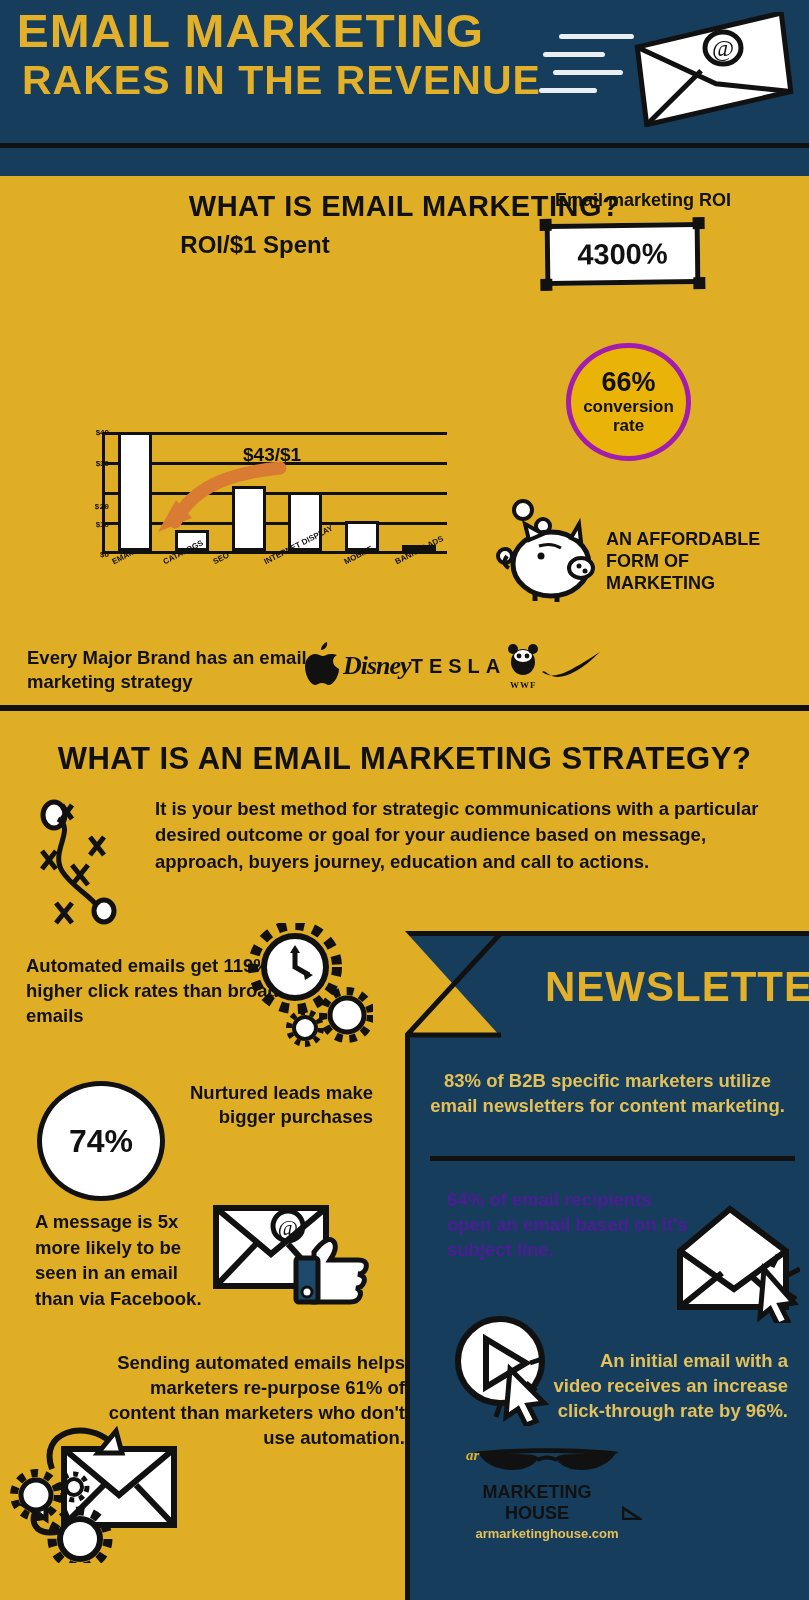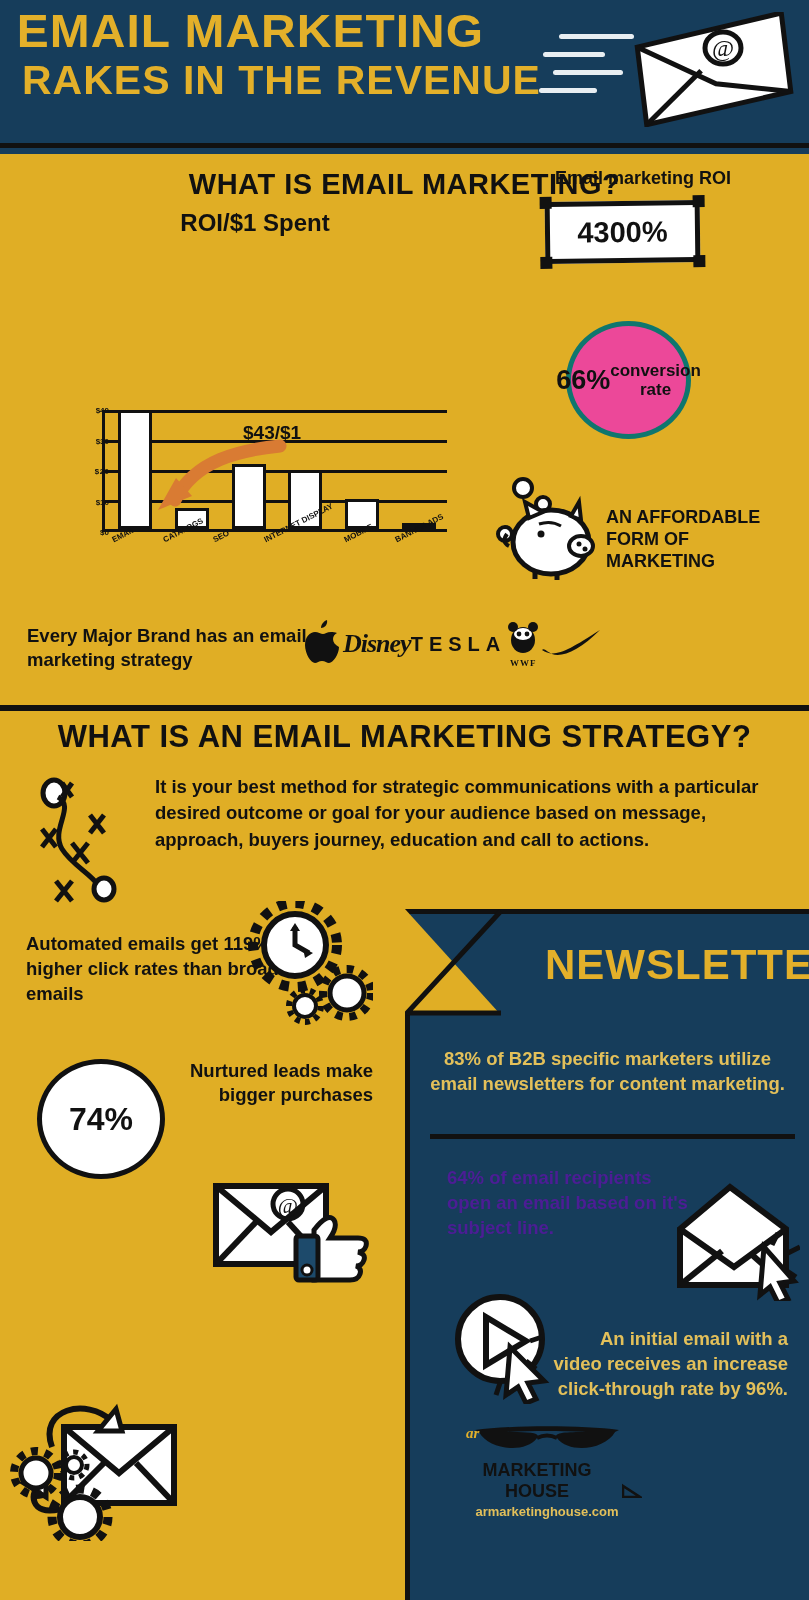--- a/index.html
+++ b/index.html
@@ -13,7 +13,7 @@
 
   
   .header {
-    position: relative; height: 154px; background: #163d5b;
+    position: relative; height: 176px; background: #163d5b;
     overflow: hidden;
   }
   .header-titles { position: absolute; left: 22px; top: 6px; }

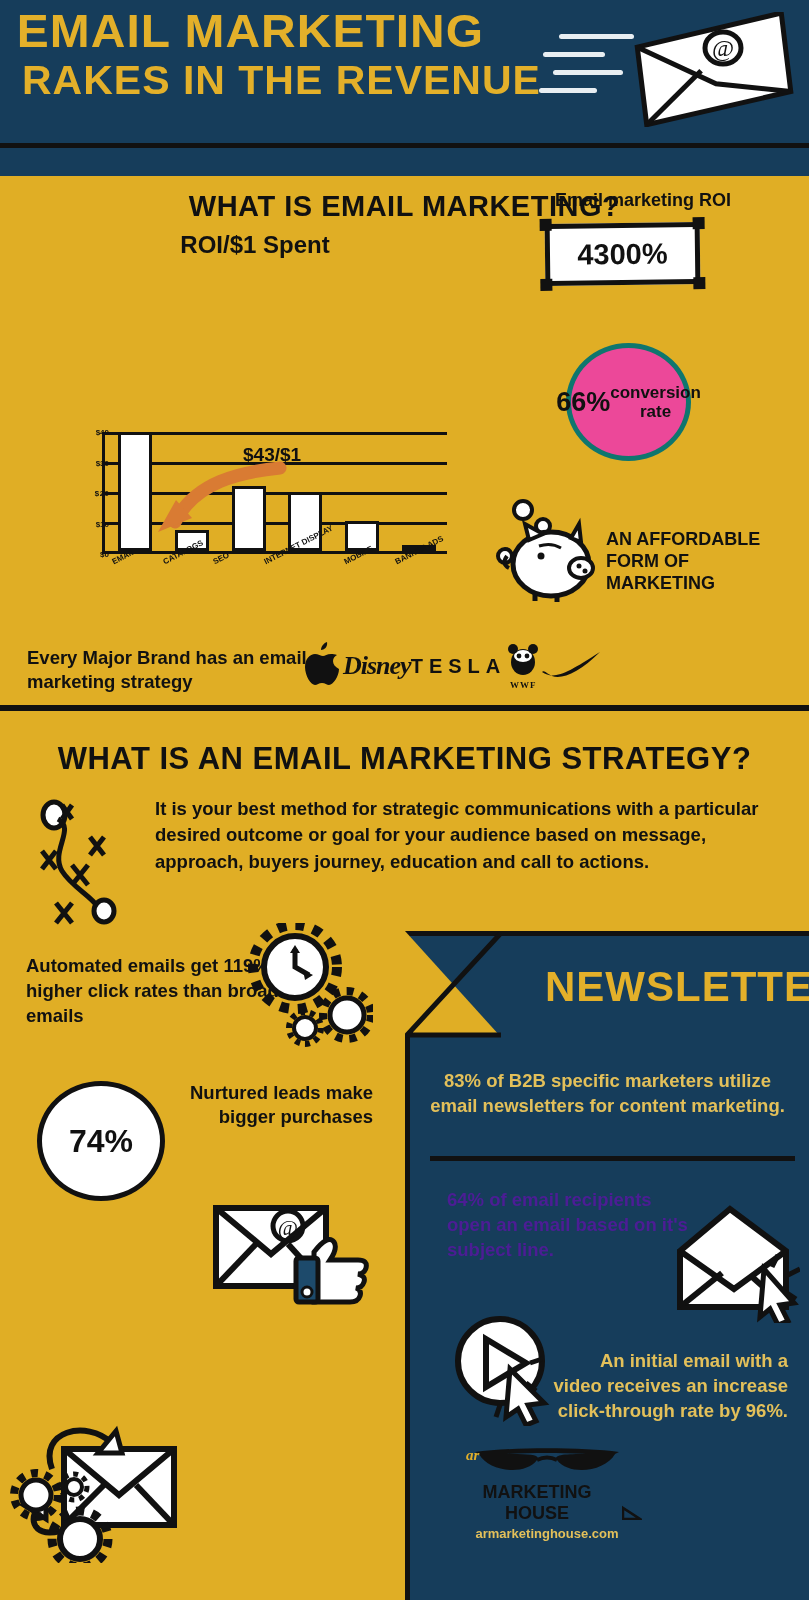--- a/index.html
+++ b/index.html
@@ -97,8 +97,8 @@
   .corner { position: absolute; width: 12px; height: 12px; background: #111; }
   .conv-circle {
     position: absolute; left: 566px; top: 167px; width: 125px; height: 118px;
-    background: #ec4899; border: 5px solid #0f766e; border-radius: 50%;
-    display: flex; flex-direction: row; align-items: center; justify-content: center;
+    background: #eab308; border: 5px solid #a21caf; border-radius: 50%;
+    display: flex; flex-direction: column; align-items: center; justify-content: center;
     text-align: center;
   }
   .conv-circle .big { font-size: 27px; font-weight: bold; color: #111; line-height: 1; }

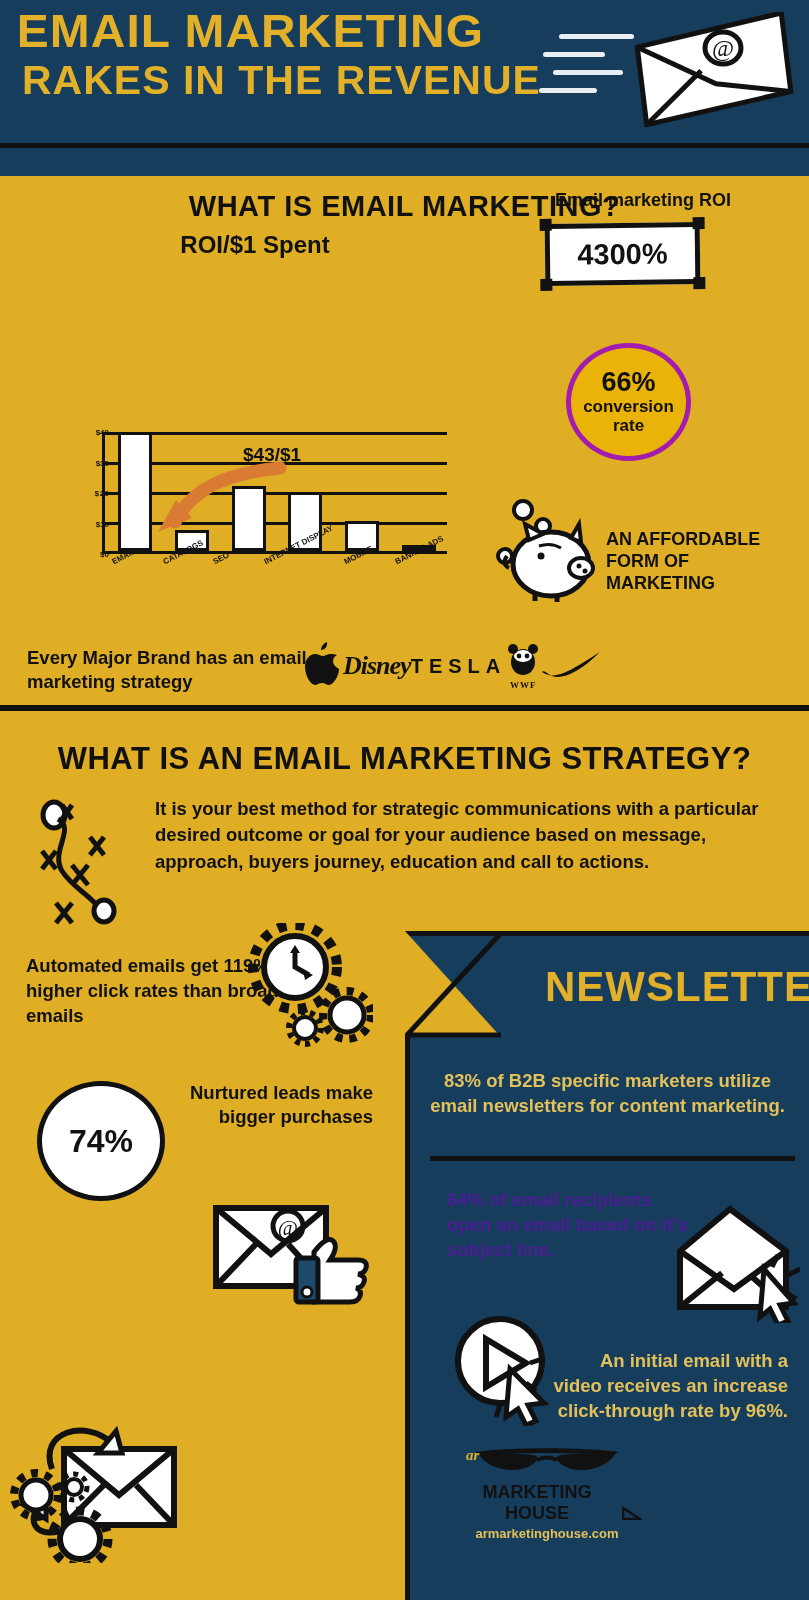--- a/index.html
+++ b/index.html
@@ -279,7 +279,7 @@
       <div id="yticks">
           <div class="ytick" style="top: 130px;">$0</div>
           <div class="ytick" style="top: 99.5px; text-align: center;">$10</div>
-          <div class="ytick" style="top: 69px; font-family: Liberation Mono, monospace;">$20</div>
+          <div class="ytick" style="top: 82px; font-family: Liberation Mono, monospace;">$20</div>
           <div class="ytick" style="top: 38.5px;">$30</div>
           <div class="ytick" style="top: 8px;">$40</div>
         </div>

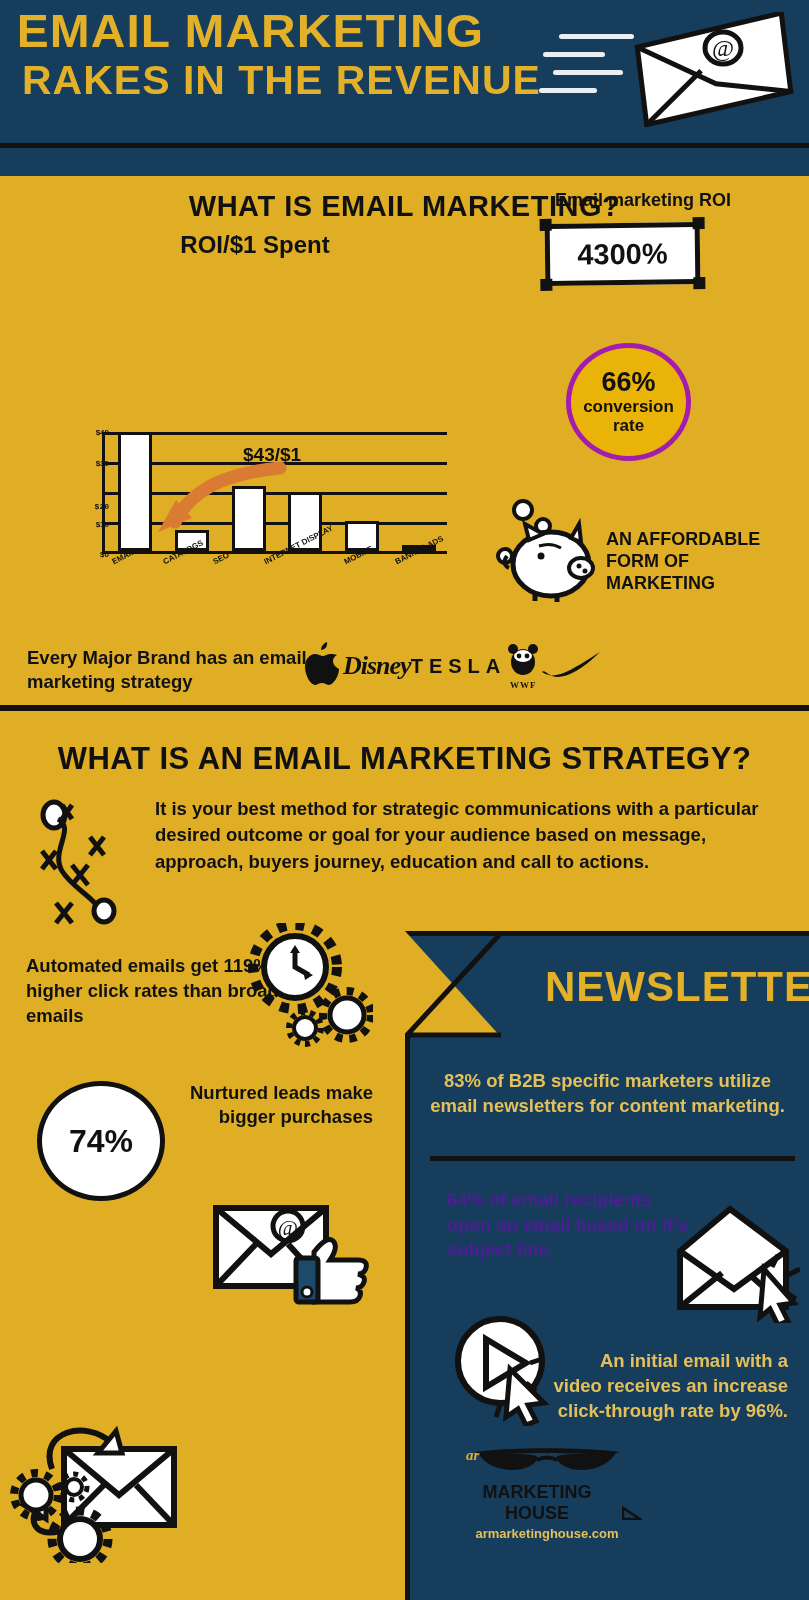--- a/index.html
+++ b/index.html
@@ -408,6 +408,7 @@
     </div>
     <div class="nurtured">Nurtured leads make bigger purchases</div>
 
+    <div class="msg-stat">A message is 5x more likely to be seen in an email than via Facebook.</div>
     <div class="fb-icon">
       <svg width="160" height="110" viewBox="0 0 160 110">
         <rect x="6" y="12" width="110" height="78" fill="#fff" stroke="#111" stroke-width="6"></rect>

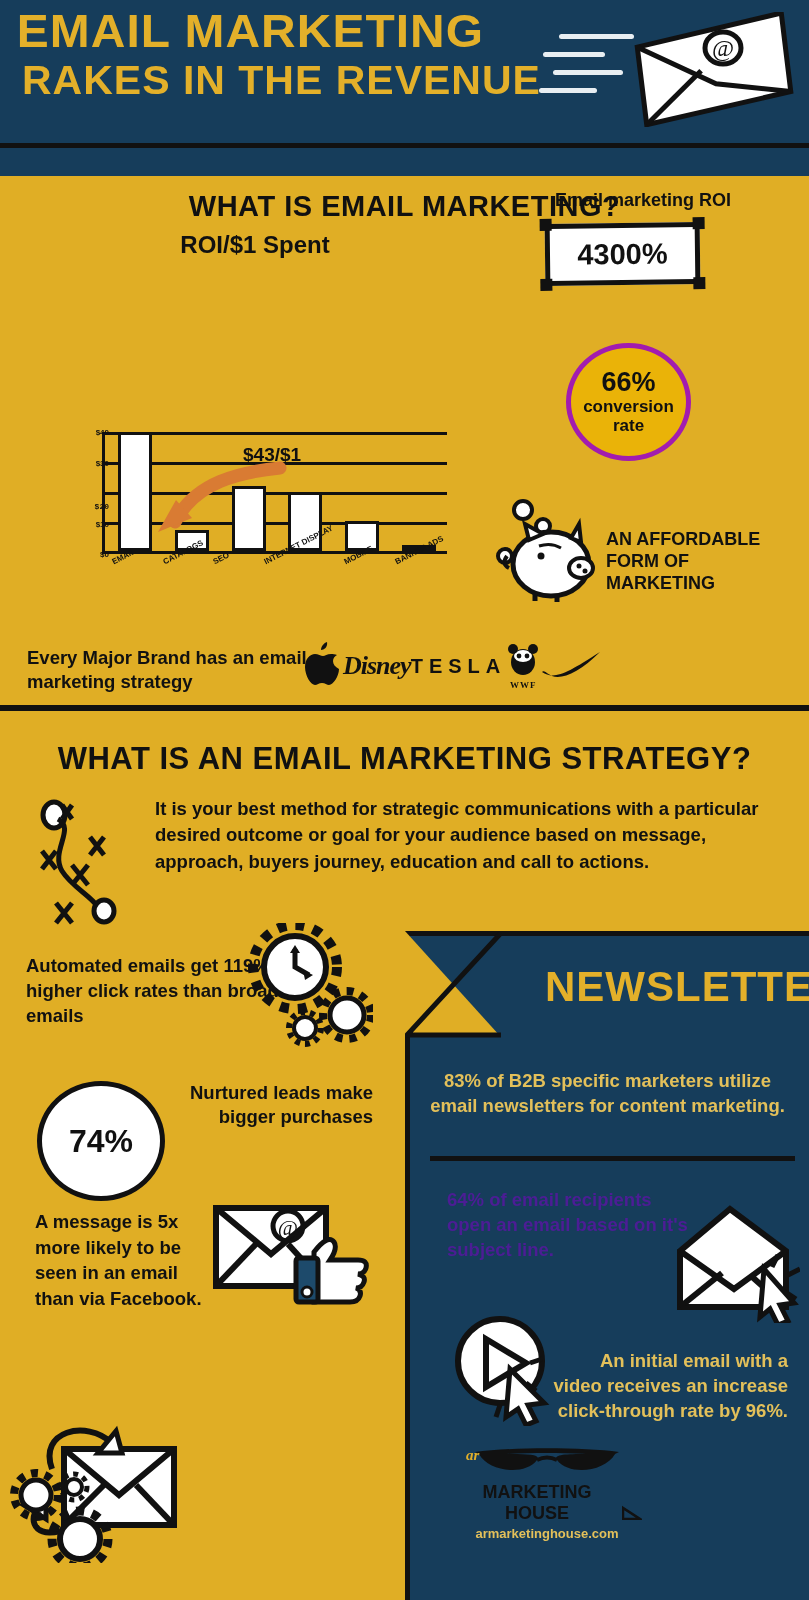--- a/index.html
+++ b/index.html
@@ -423,6 +423,7 @@
       </svg>
     </div>
 
+    <div class="send-stat">Sending automated emails helps marketers re-purpose 61% of content than marketers who don't use automation.</div>
     <div class="autoenv-icon">
       <svg width="200" height="150" viewBox="0 0 200 150">
         <rect x="56" y="36" width="110" height="76" fill="#fff" stroke="#111" stroke-width="6"></rect>

